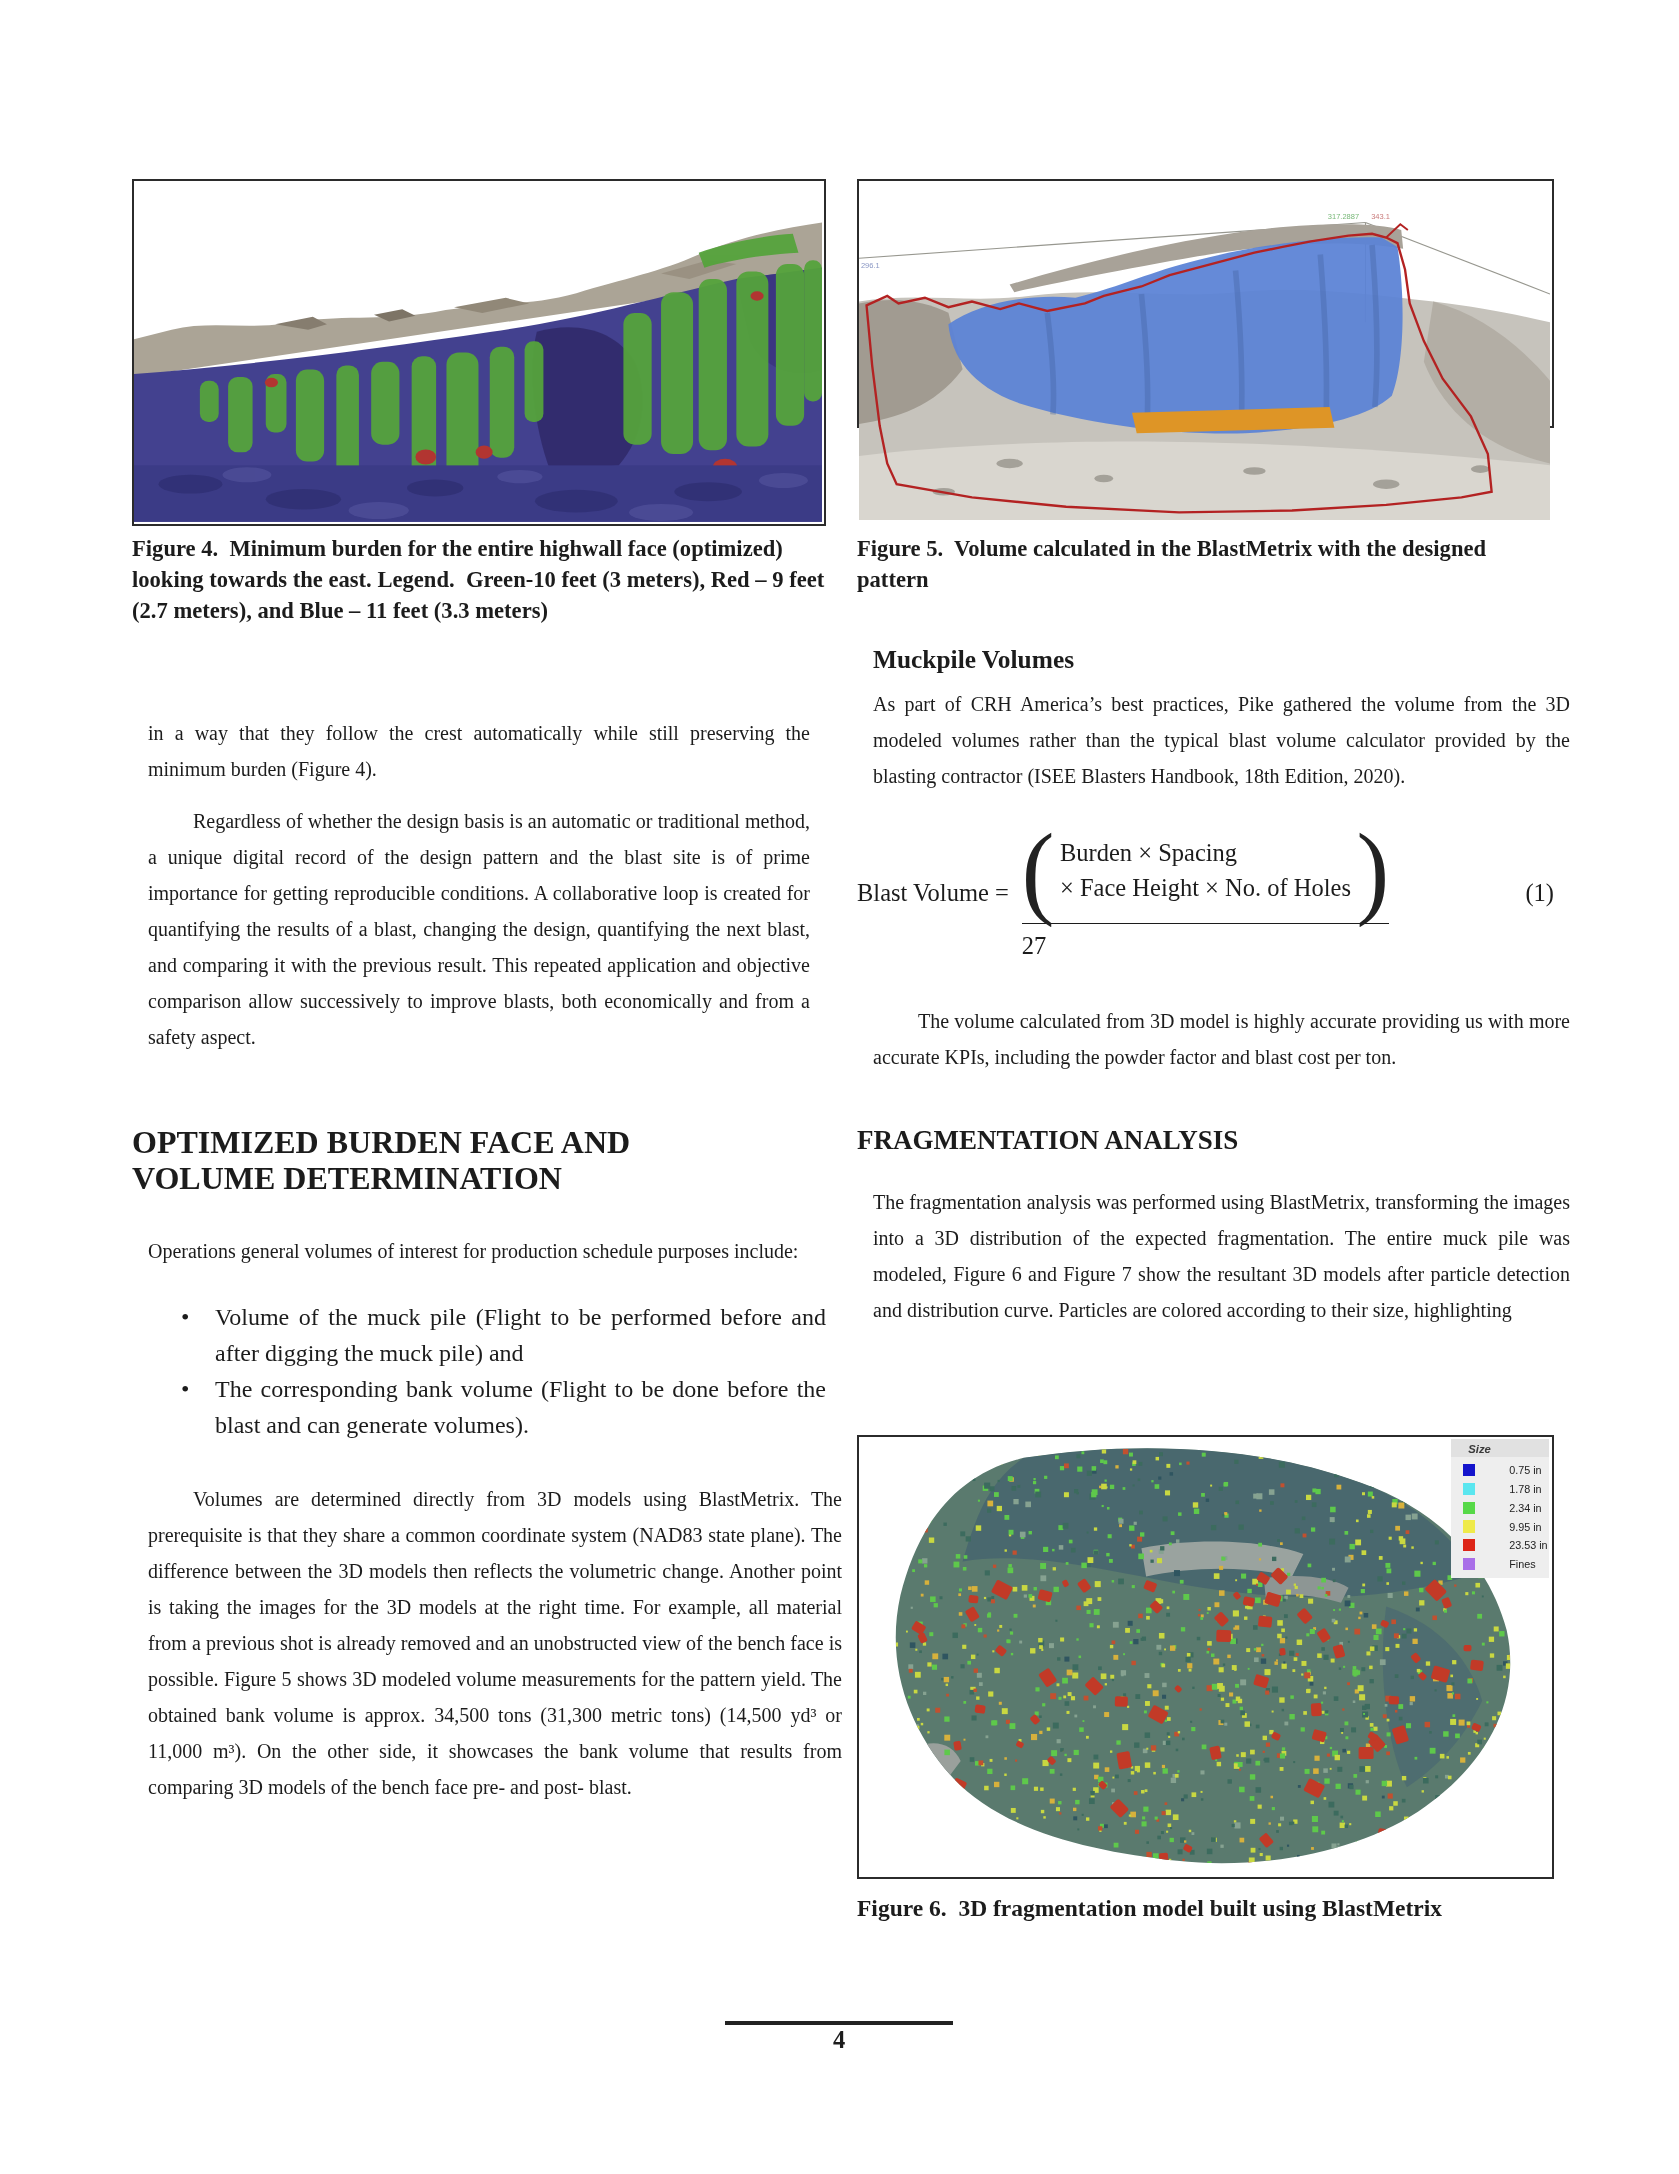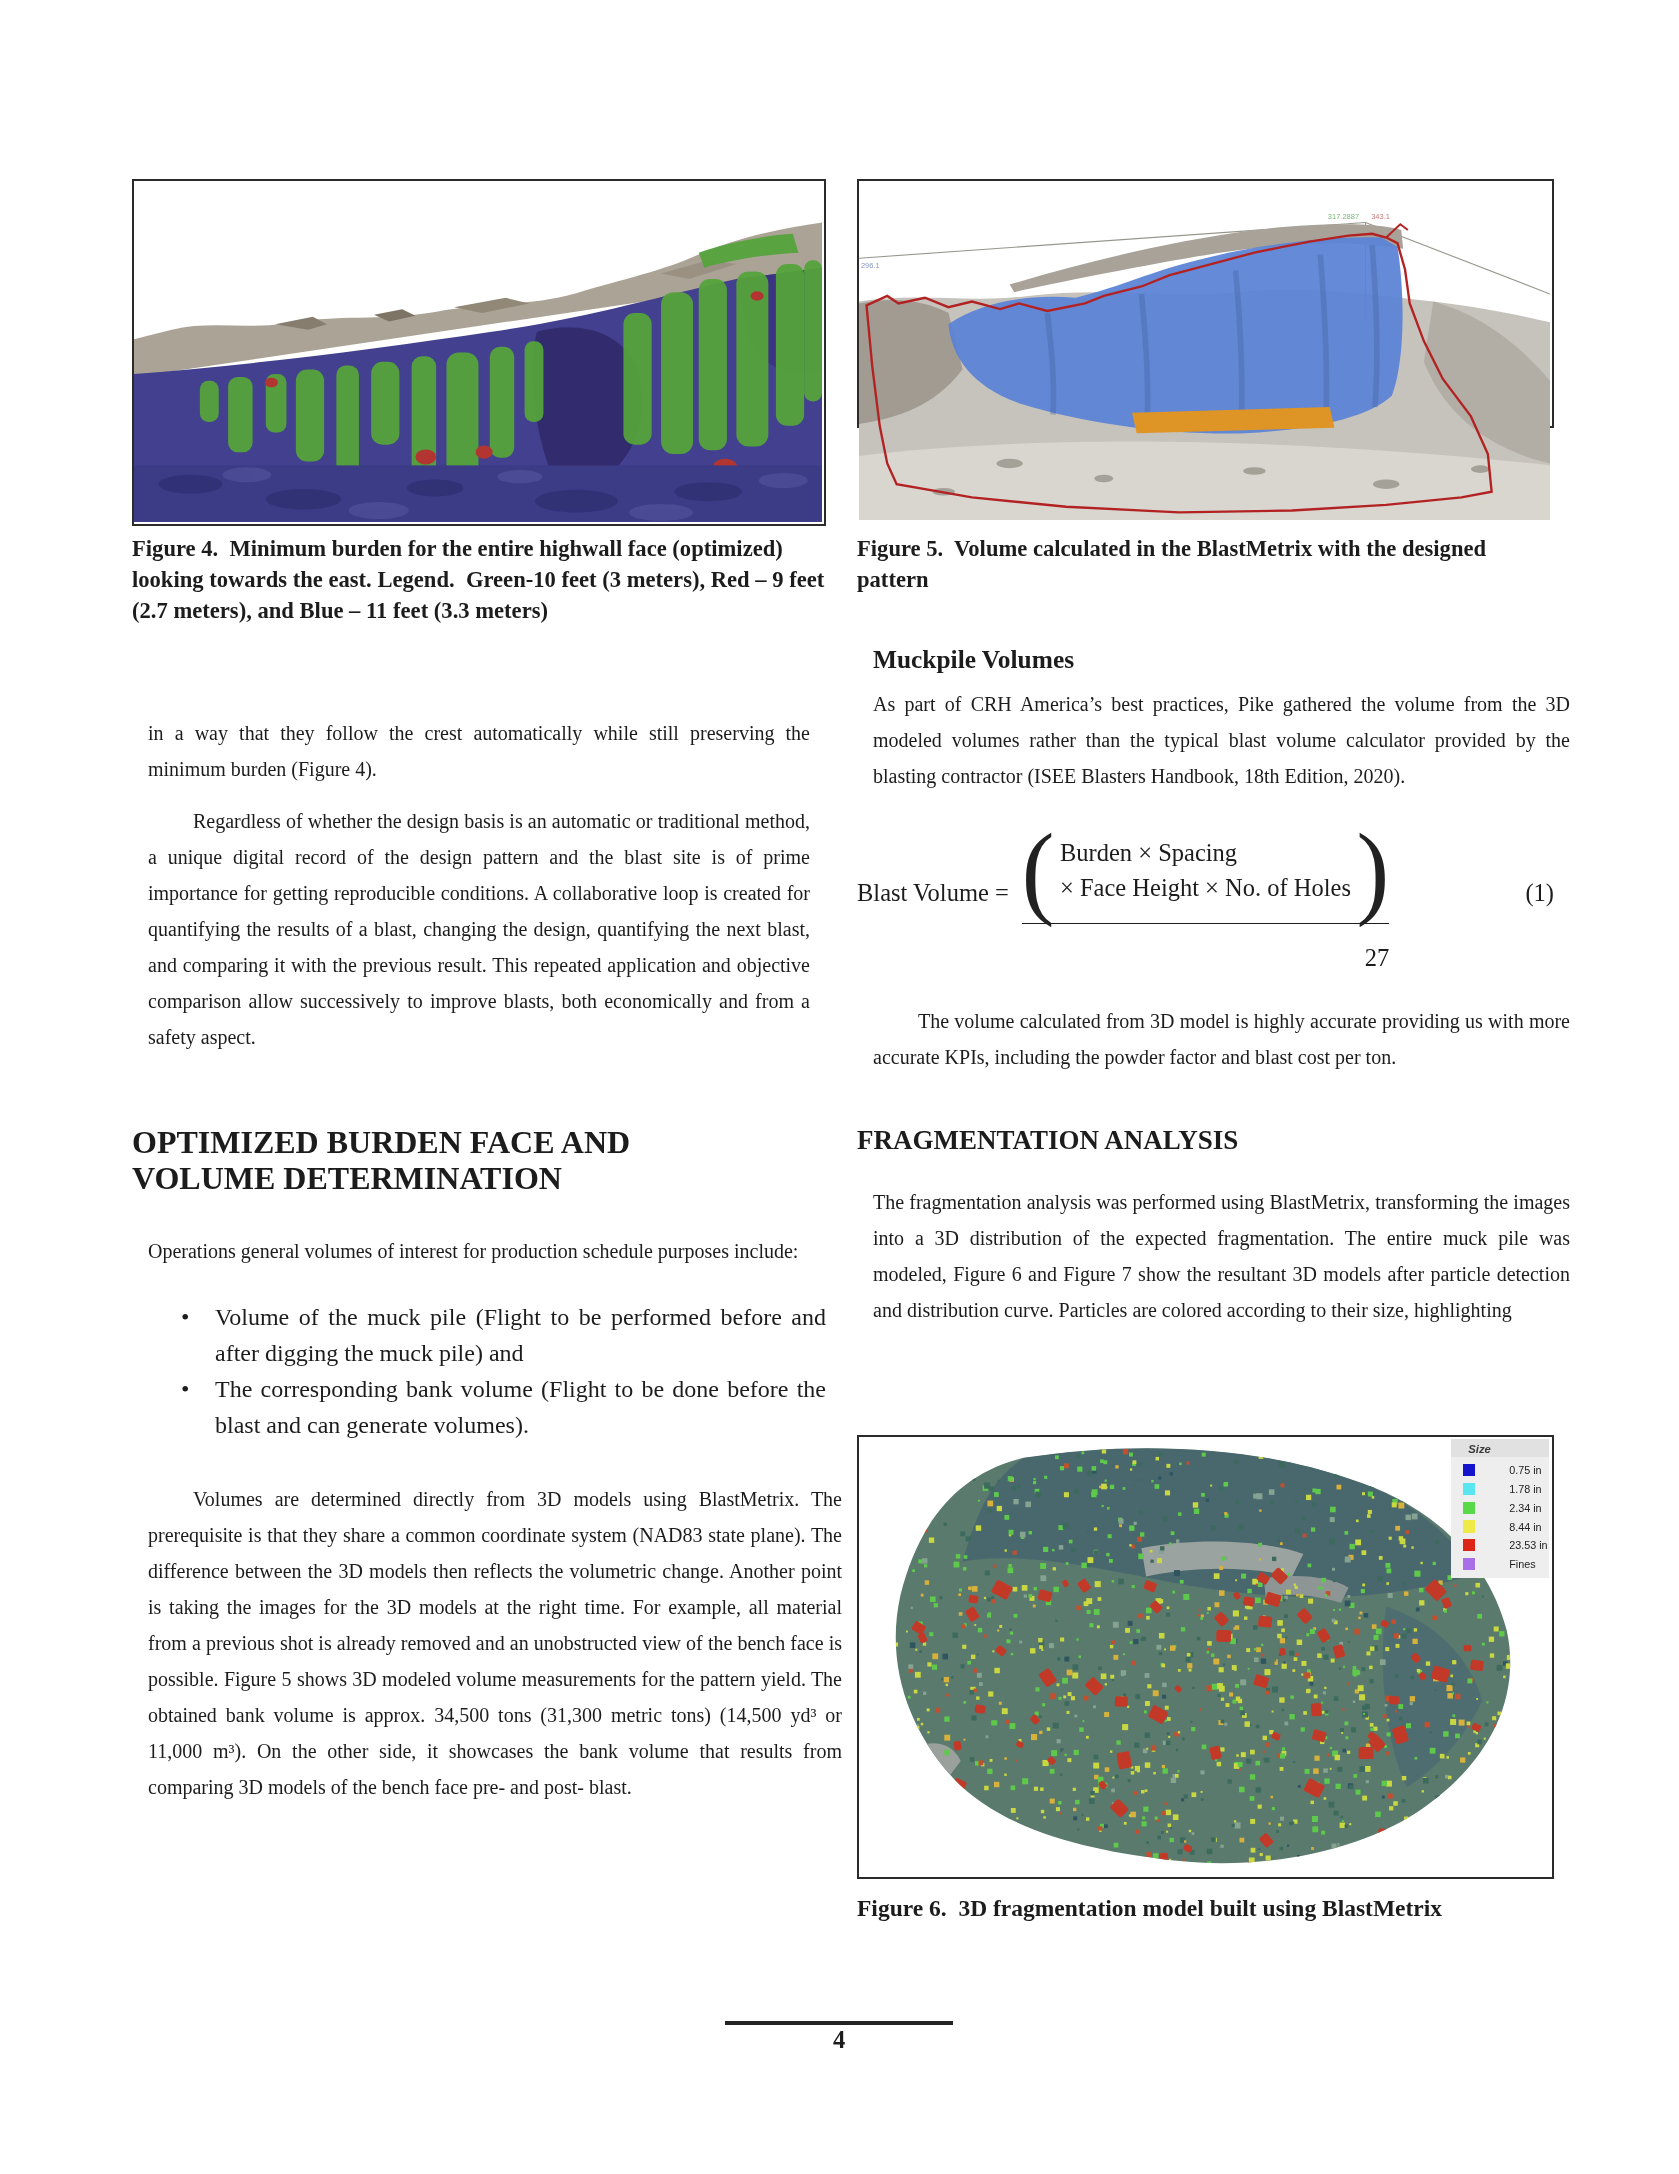--- a/index.html
+++ b/index.html
@@ -27,7 +27,7 @@
             font-family:"Liberation Serif",serif;color:#222;}
   .eq-lines{display:flex;flex-direction:column;align-items:flex-start;padding:0 5.6px;}
   .eq-lines div{line-height:35px;}
-  .eq-den-wrap{border-top:1.9px solid #1c1c1c;align-self:stretch;text-align:right;padding-top:20px;}
+  .eq-den-wrap{border-top:1.9px solid #1c1c1c;align-self:stretch;text-align:left;padding-top:8px;}
   .eq-number{margin-left:auto;margin-top:58px;}
   
   .legend{position:absolute;top:1.9px;right:2.8px;width:98px;background:#eeeeee;

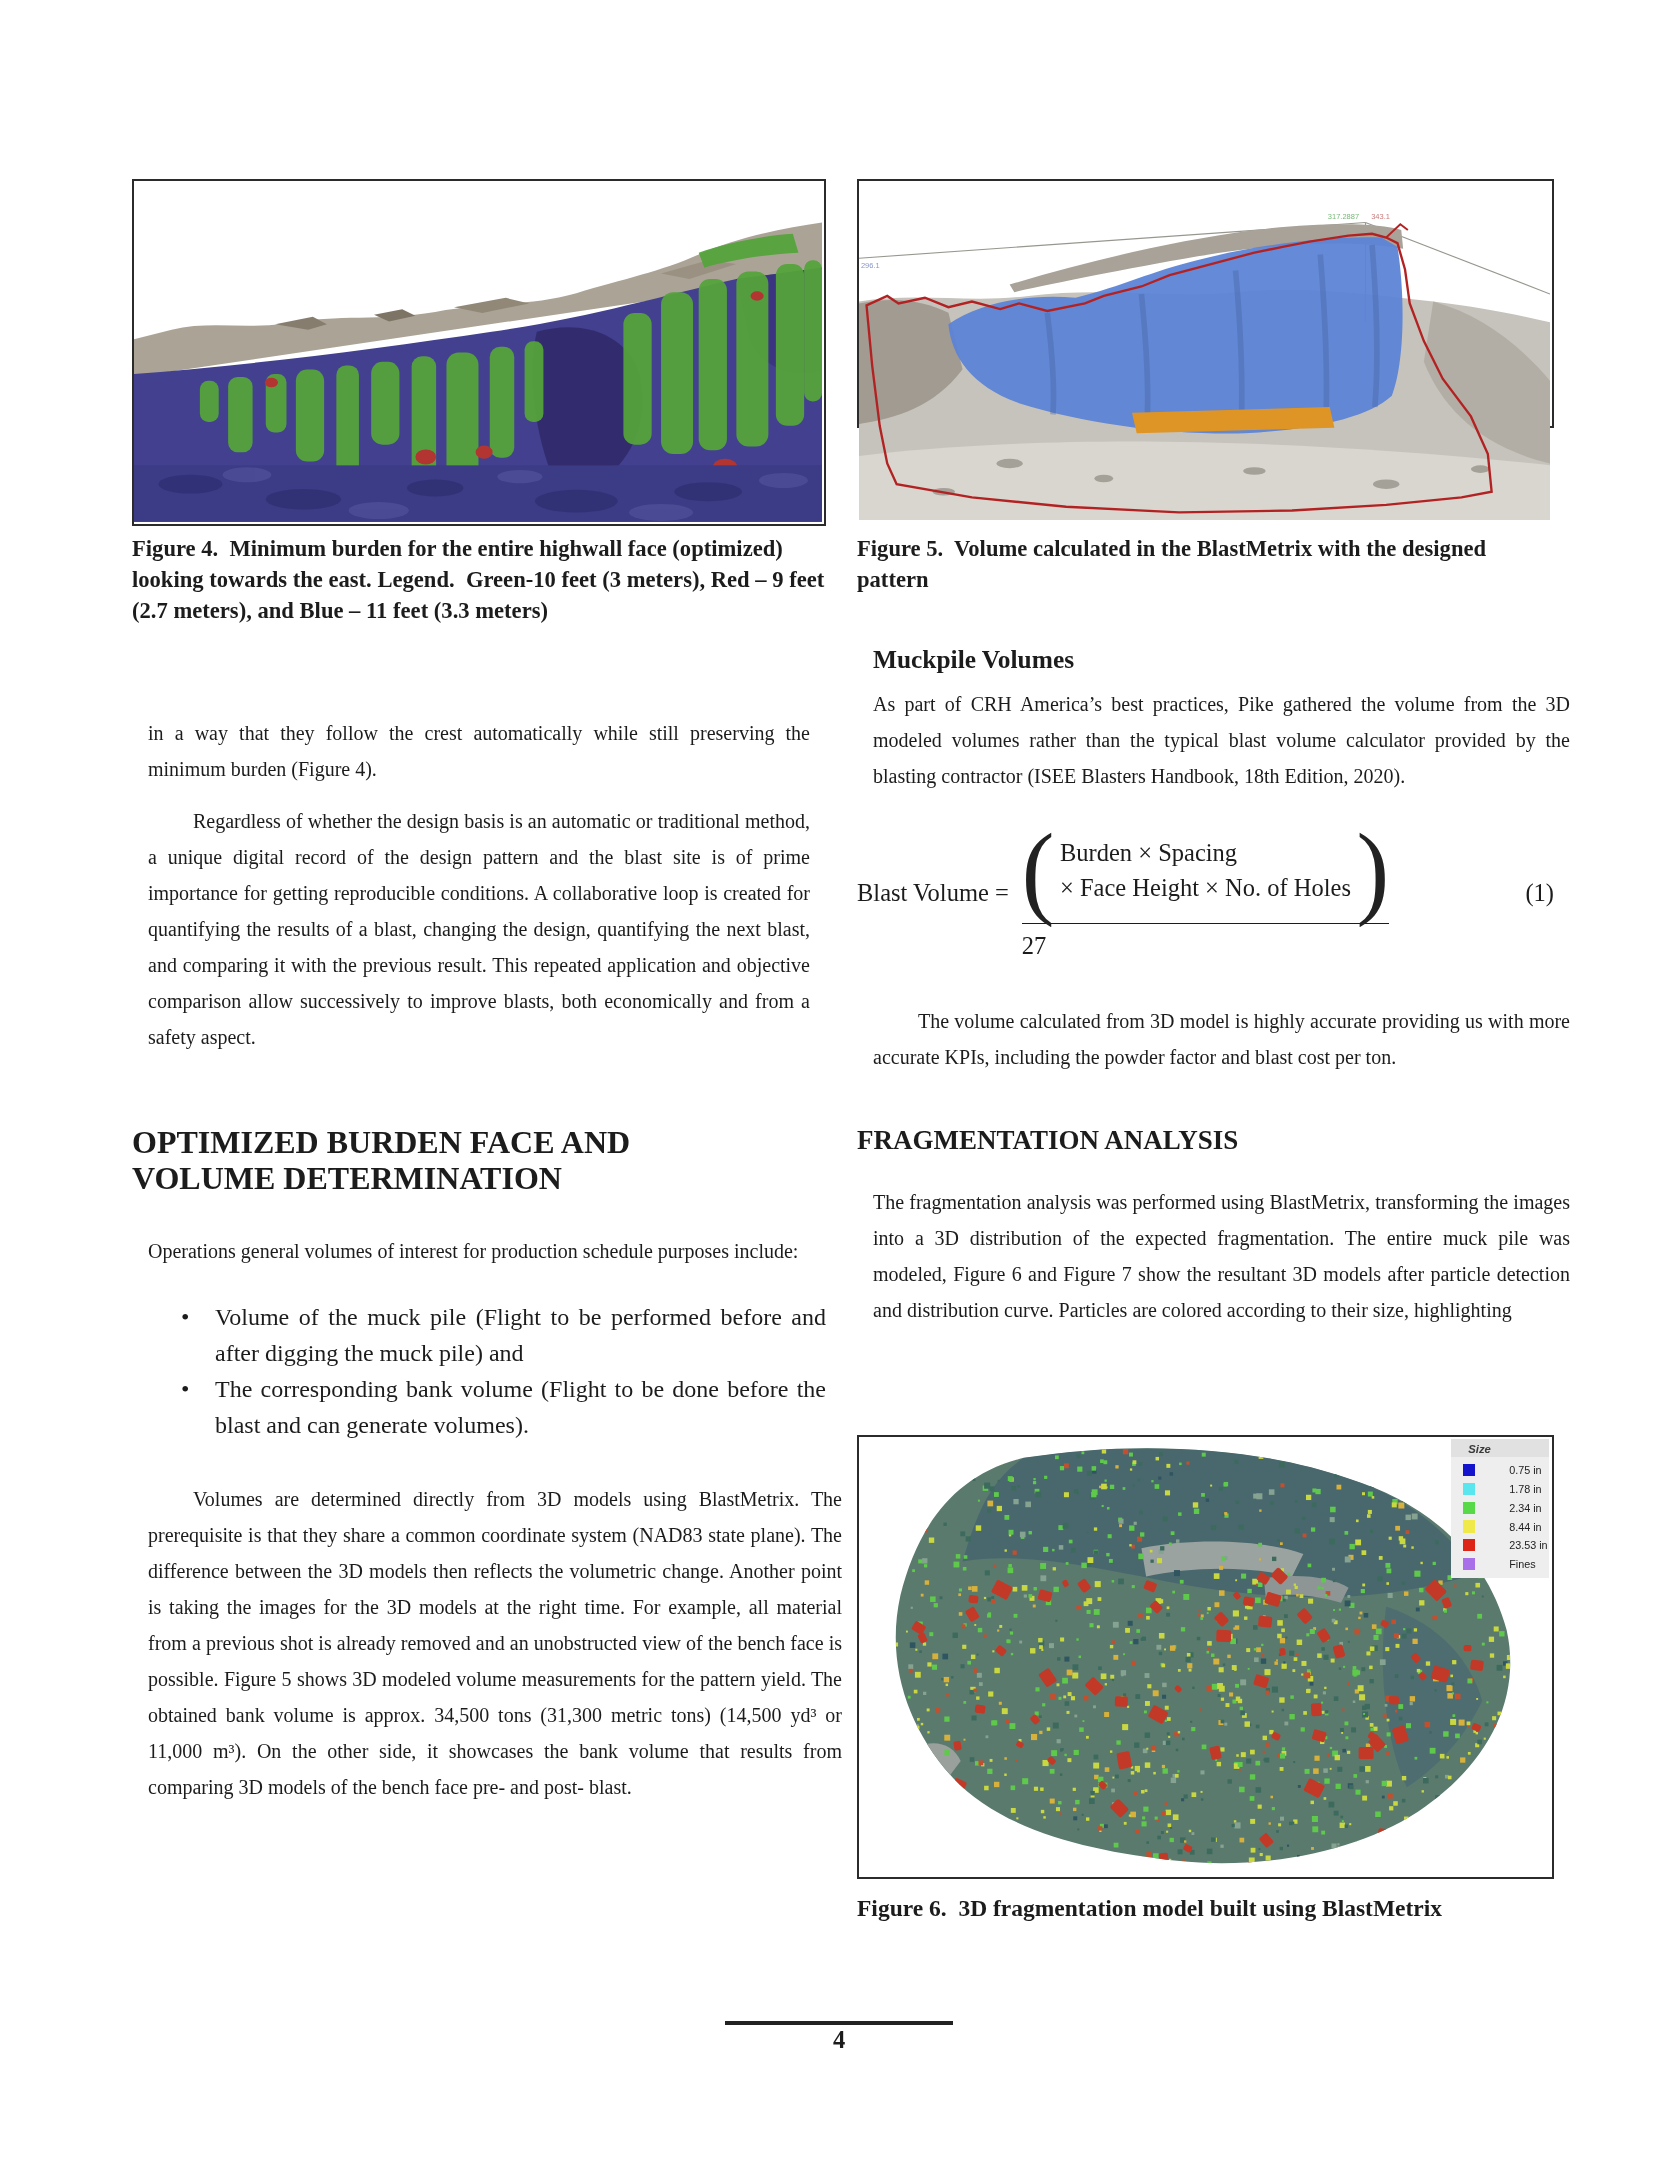--- a/index.html
+++ b/index.html
@@ -1584,7 +1584,7 @@
       </div>
       <div class="legend-row">
         <span class="legend-swatch" style="background: rgb(239, 234, 74);"></span>
-        <span class="legend-label">8.44 in</span>
+        <span class="legend-label">9.95 in</span>
       </div>
       <div class="legend-row">
         <span class="legend-swatch" style="background: rgb(221, 37, 23);"></span>

